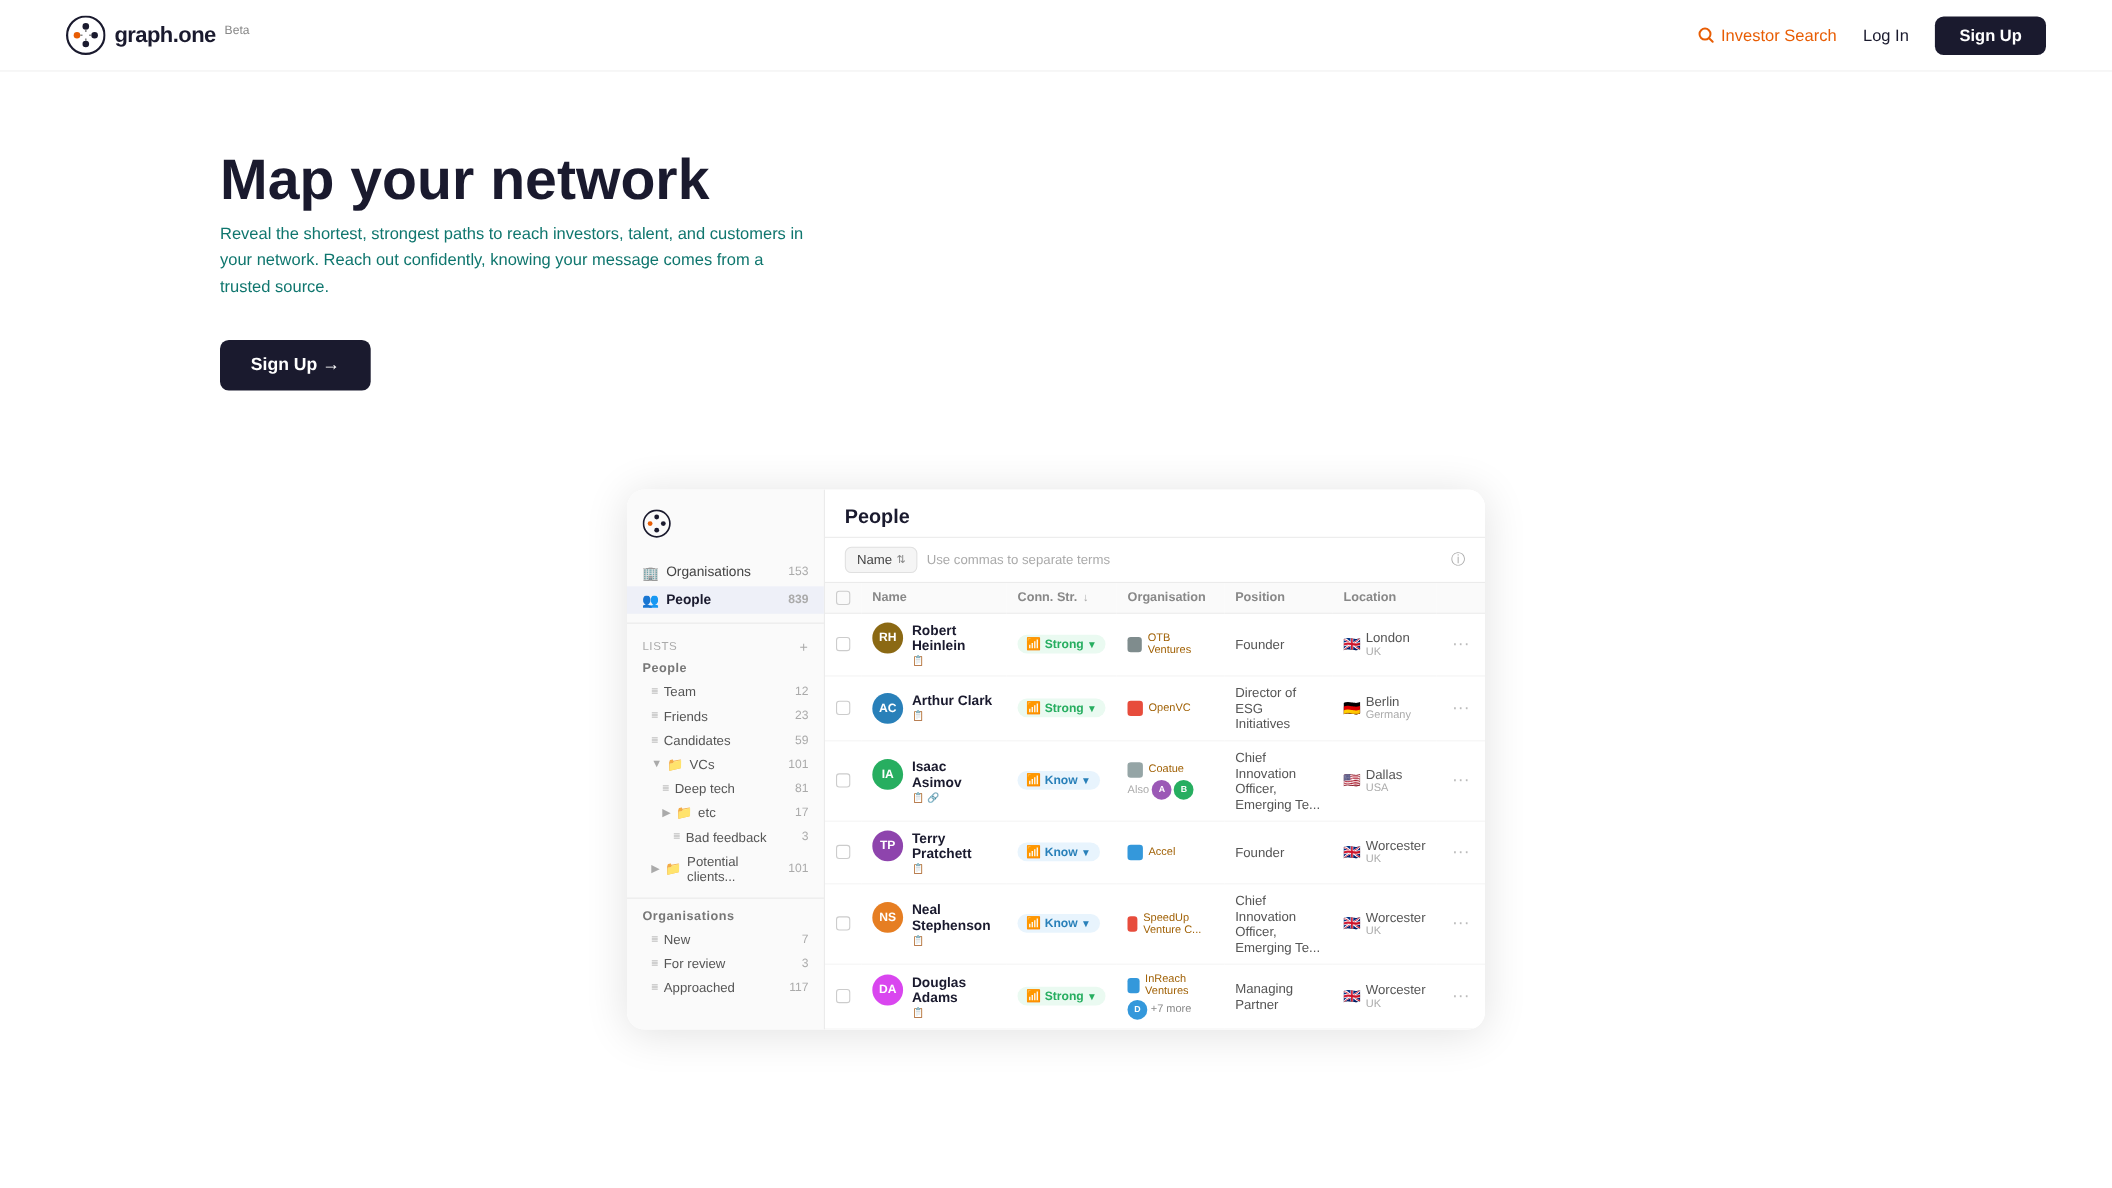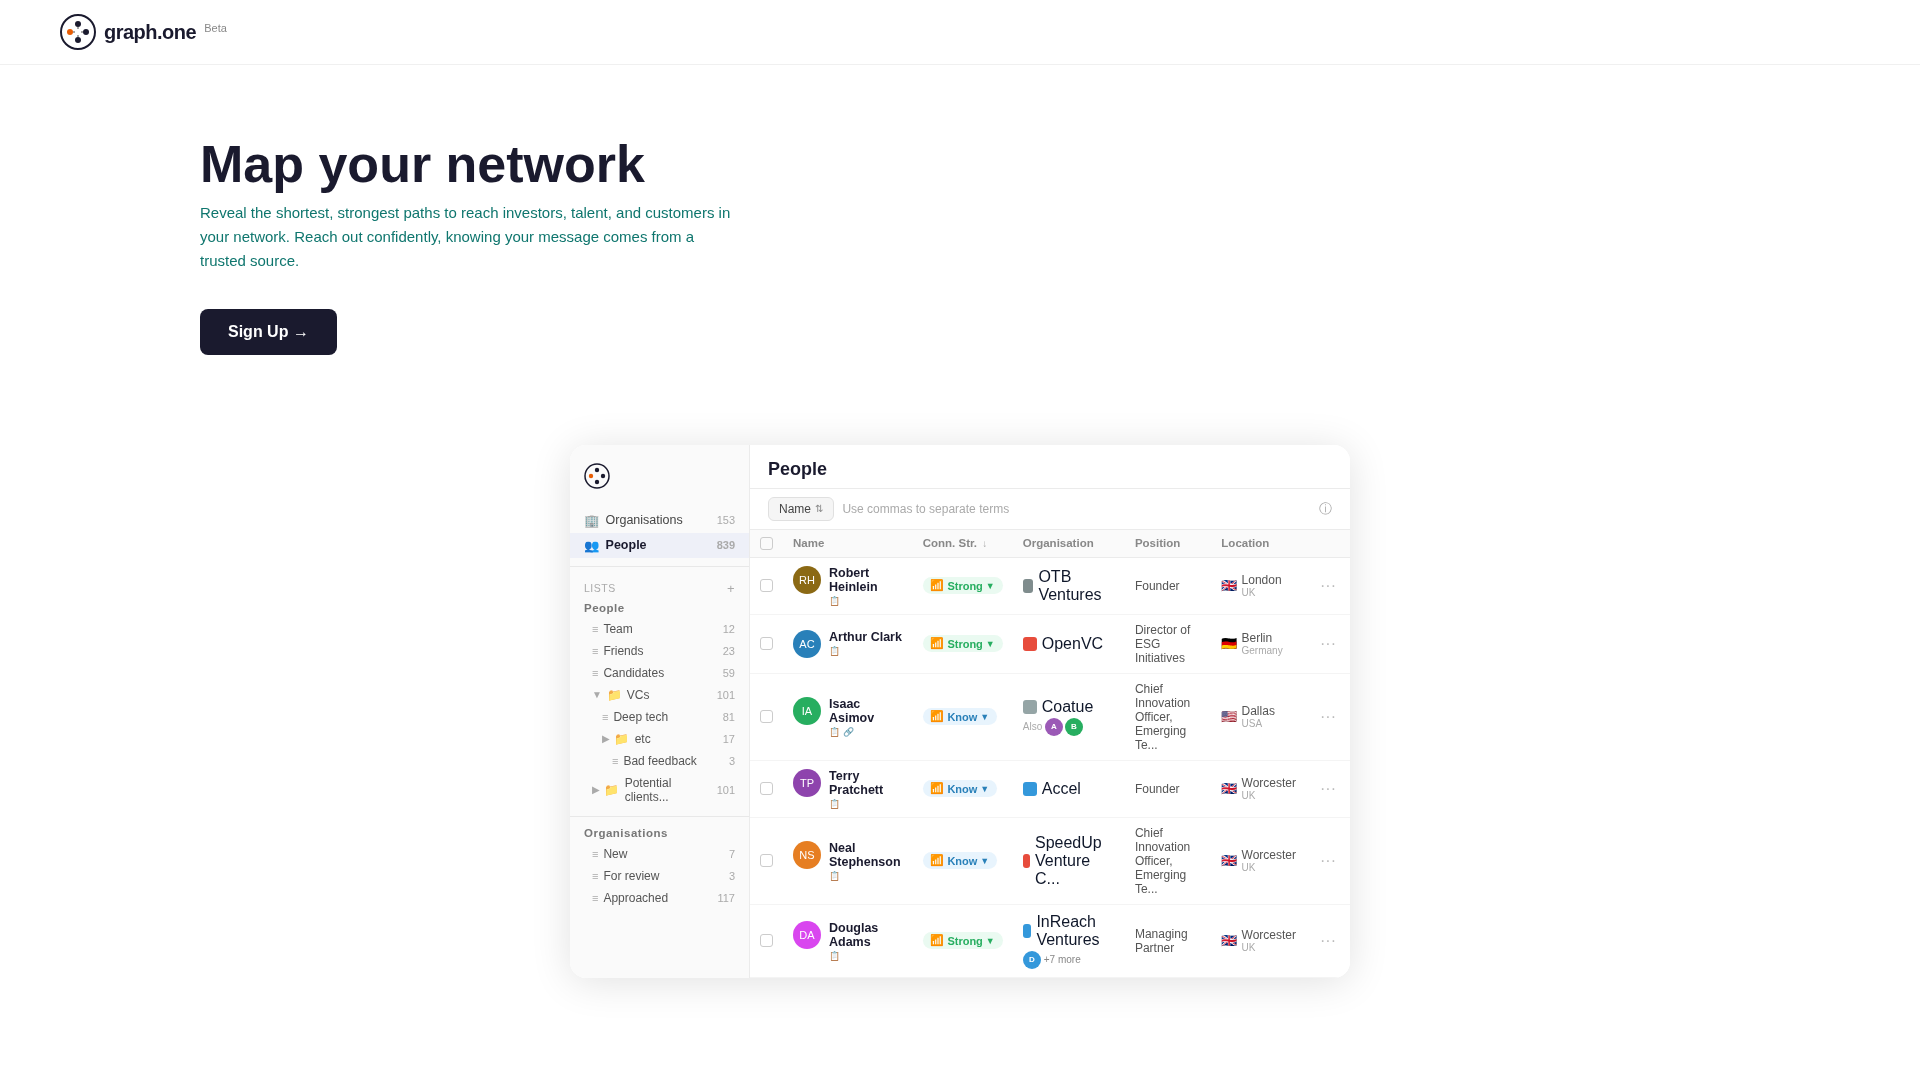--- a/index.html
+++ b/index.html
@@ -382,6 +382,17 @@
     </svg>
     <span class="logo-text">graph.one</span>
     <span class="beta-badge">Beta</span>
+  </div>
+  <div class="nav-right">
+    <a class="investor-search-link">
+      <svg width="16" height="16" viewBox="0 0 16 16" fill="none">
+        <circle cx="7" cy="7" r="5" stroke="#e85d04" stroke-width="1.8"></circle>
+        <line x1="11" y1="11" x2="14" y2="14" stroke="#e85d04" stroke-width="1.8" stroke-linecap="round"></line>
+      </svg>
+      <span>Investor Search</span>
+    </a>
+    <span class="login-link">Log In</span>
+    <button class="signup-btn">Sign Up</button>
   </div>
 </nav>
 

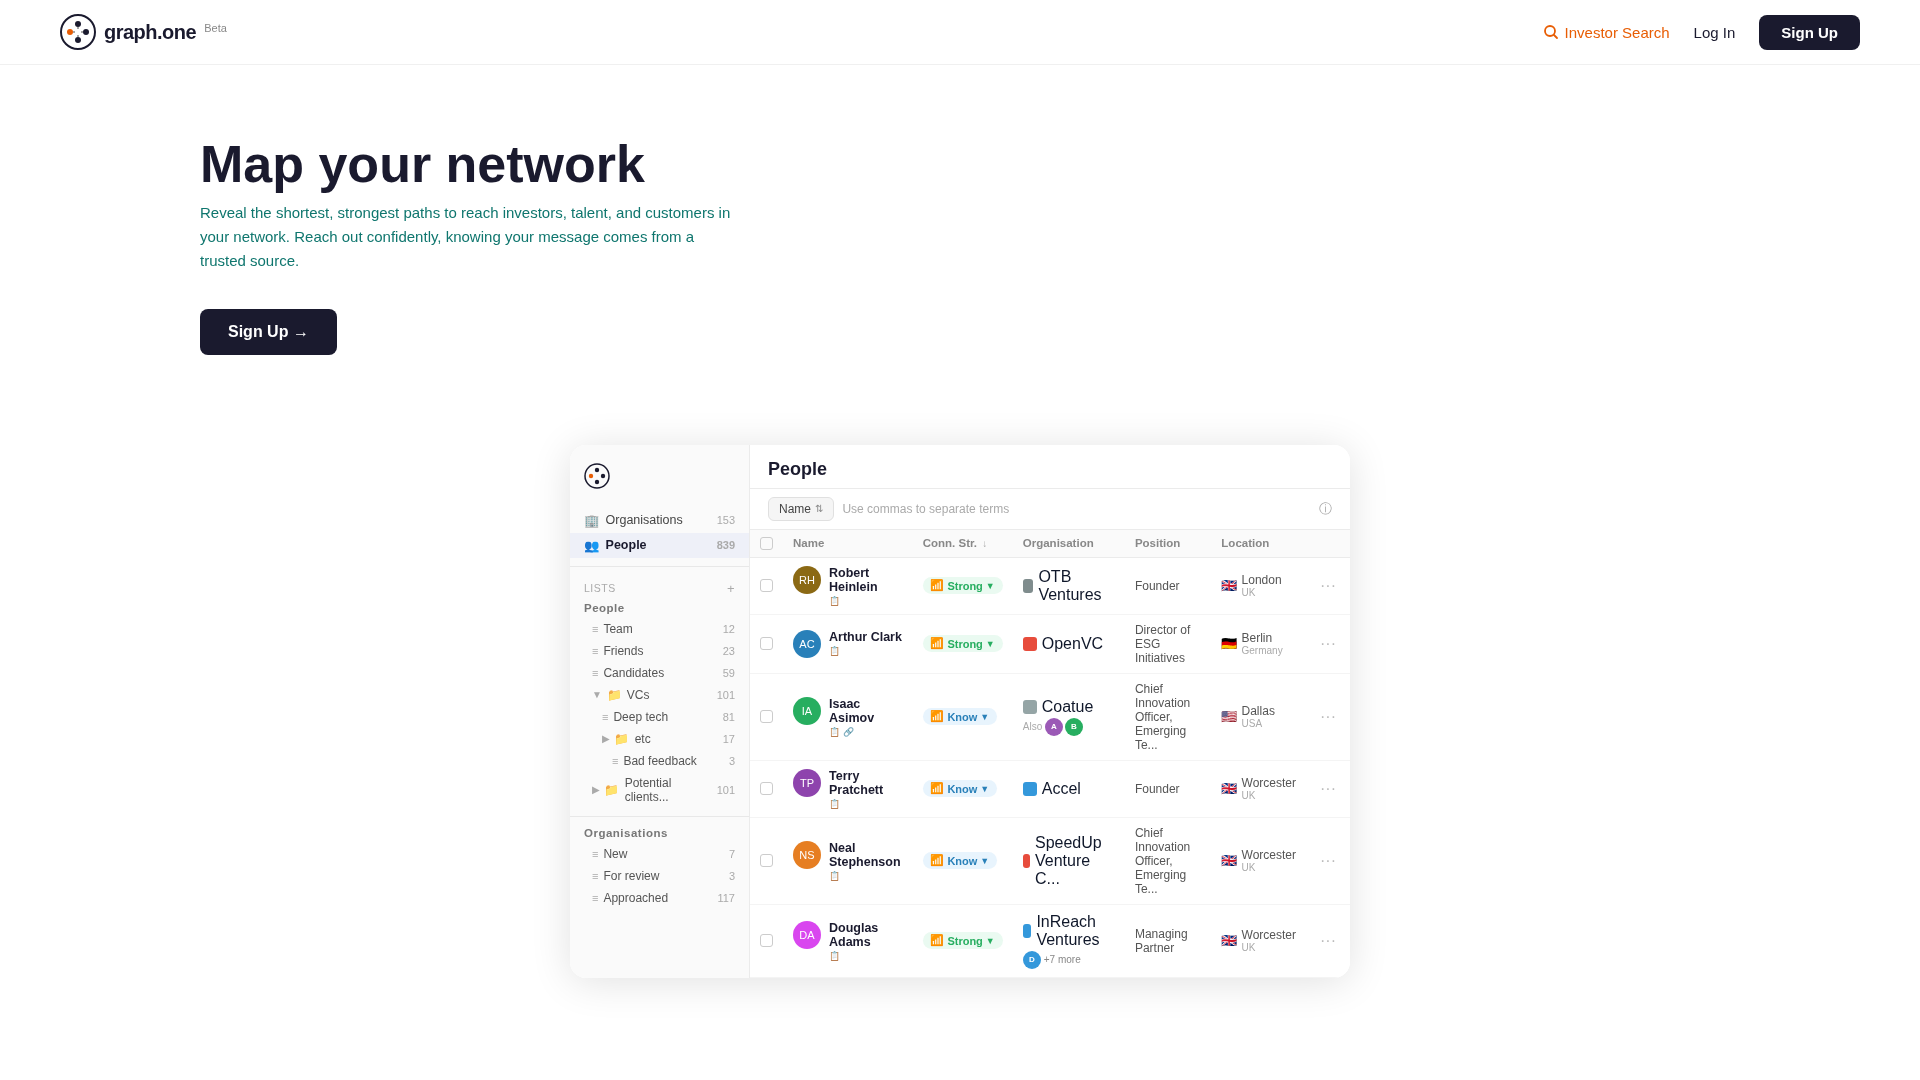--- a/index.html
+++ b/index.html
@@ -287,7 +287,7 @@
       align-items: center;
       justify-content: center;
       font-size: 11px;
-      font-weight: 400;
+      font-weight: 700;
       color: #fff;
       flex-shrink: 0;
       text-align: center;

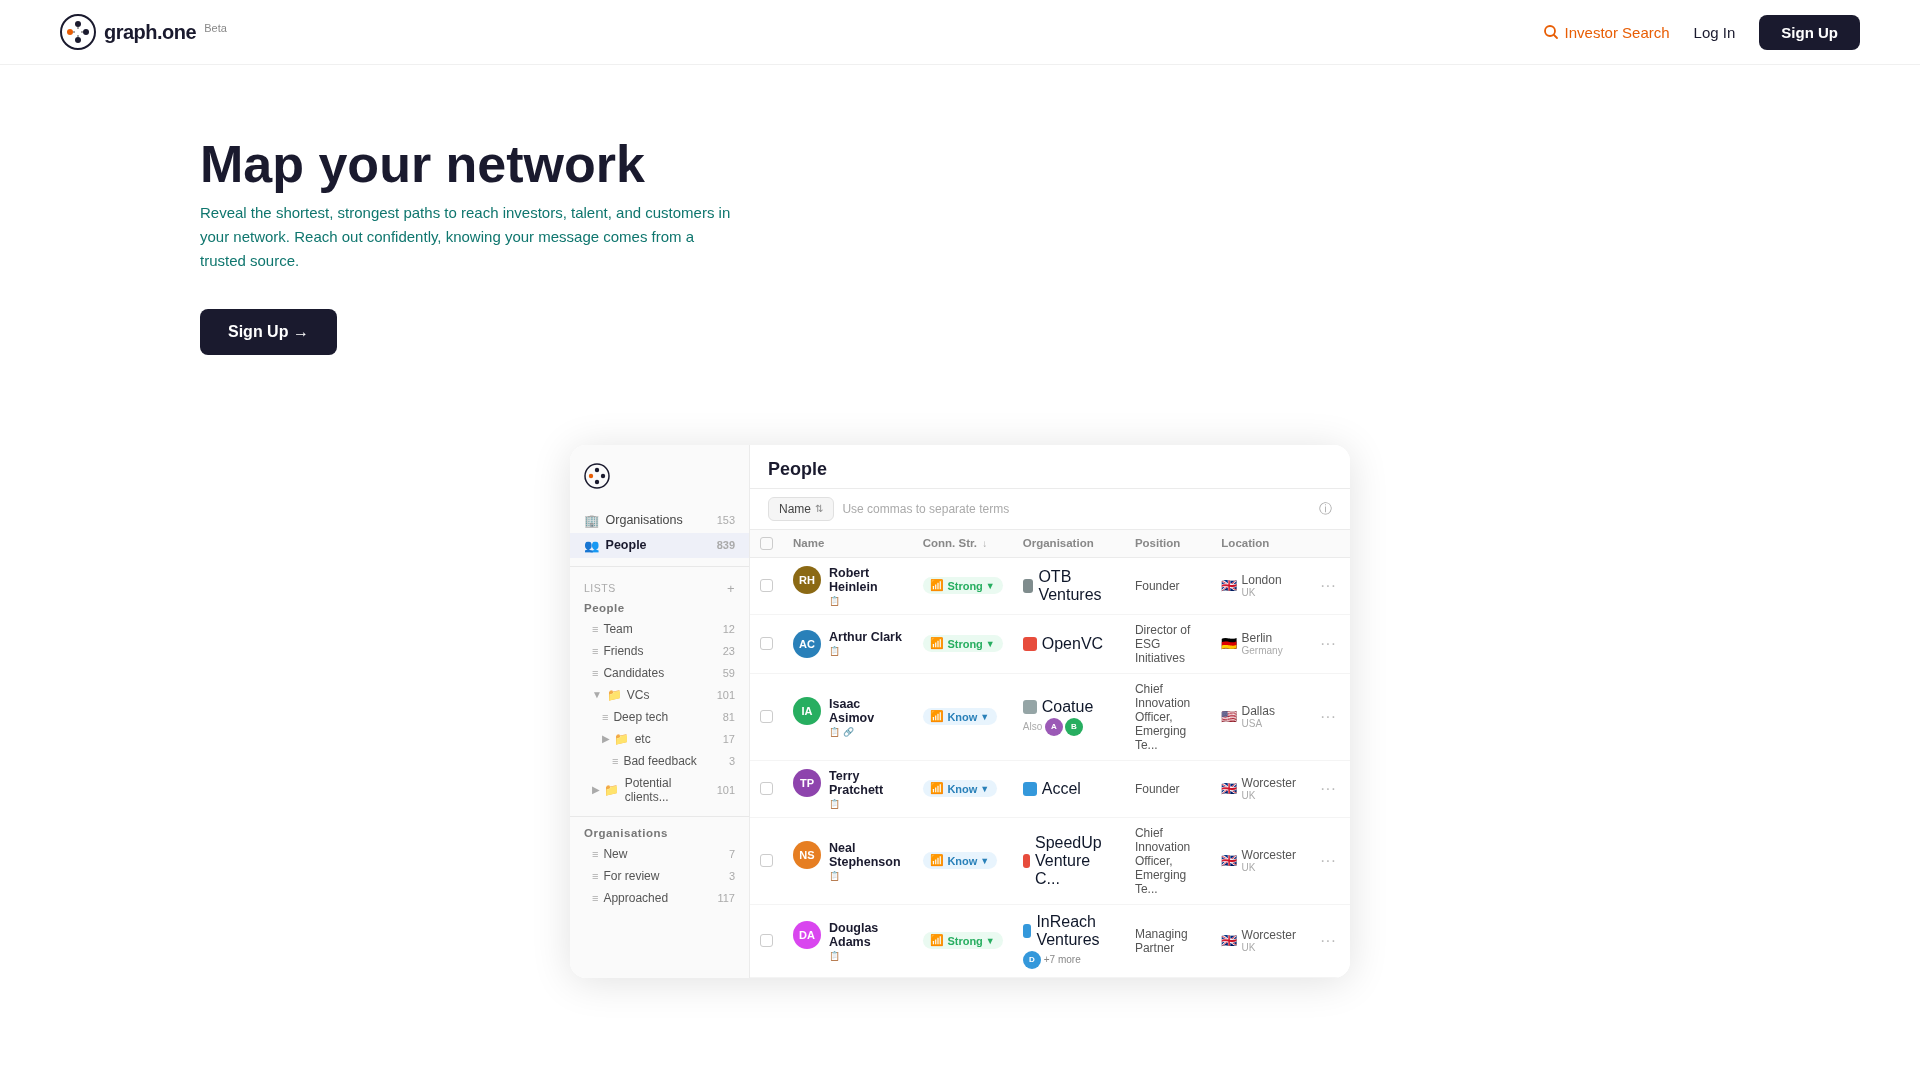--- a/index.html
+++ b/index.html
@@ -323,8 +323,8 @@
       display: flex;
       align-items: center;
       gap: 5px;
-      color: #0f172a;
-      font-size: 16px;
+      color: #a16207;
+      font-size: 10px;
     }
     .location-cell {
       display: flex;

